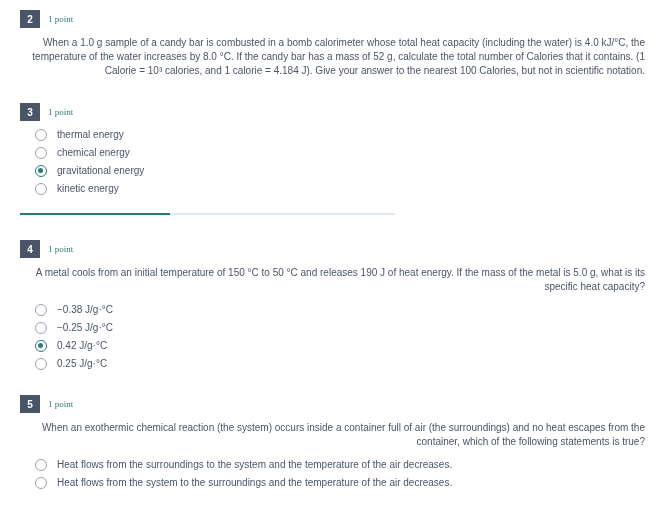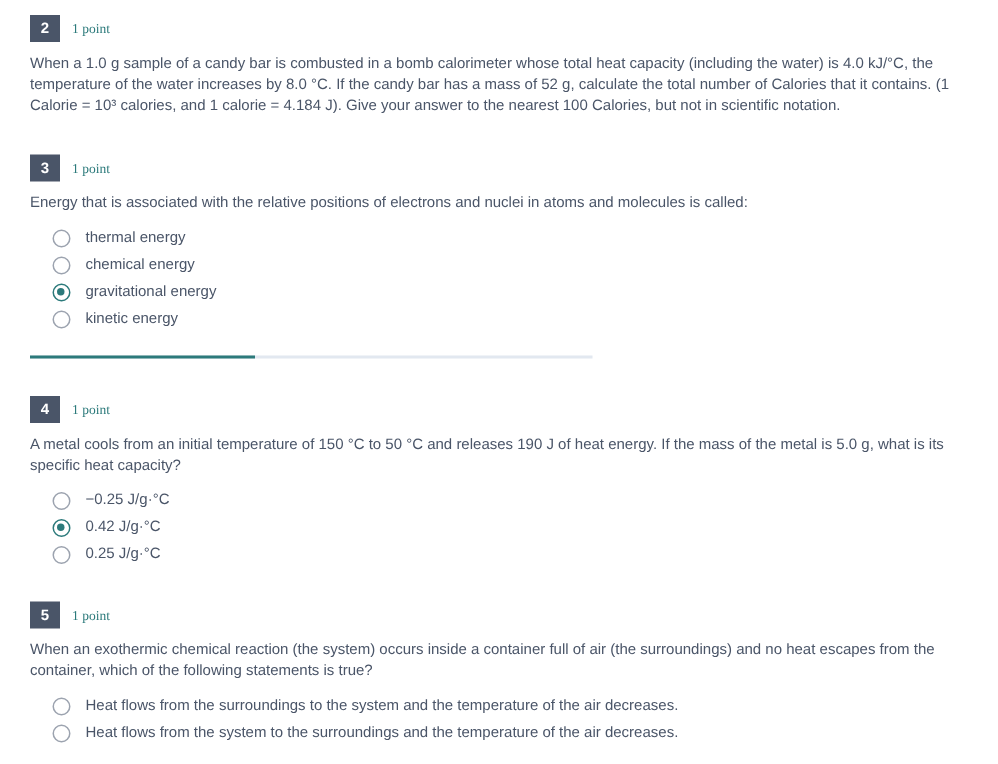--- a/index.html
+++ b/index.html
@@ -43,6 +43,7 @@
     font-size: 10px;
     line-height: 1.4;
     margin-bottom: 10px;
+    text-align: right;
   }
   .option {
     display: flex;

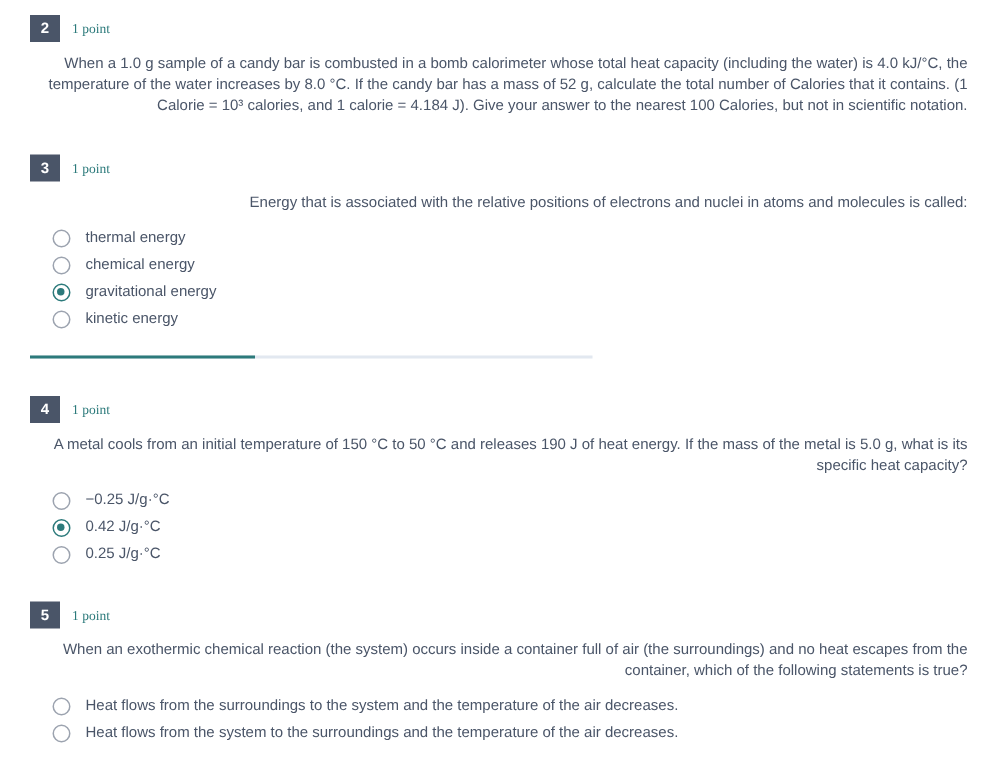--- a/index.html
+++ b/index.html
@@ -110,7 +110,6 @@
         <div class="q-num">3</div>
         <div class="q-points">1 point</div>
       </div>
-      <div class="q-text">Energy that is associated with the relative positions of electrons and nuclei in atoms and molecules is called:</div>
       <div class="option">
         <div class="radio"></div>
         <div class="opt-label">thermal energy</div>

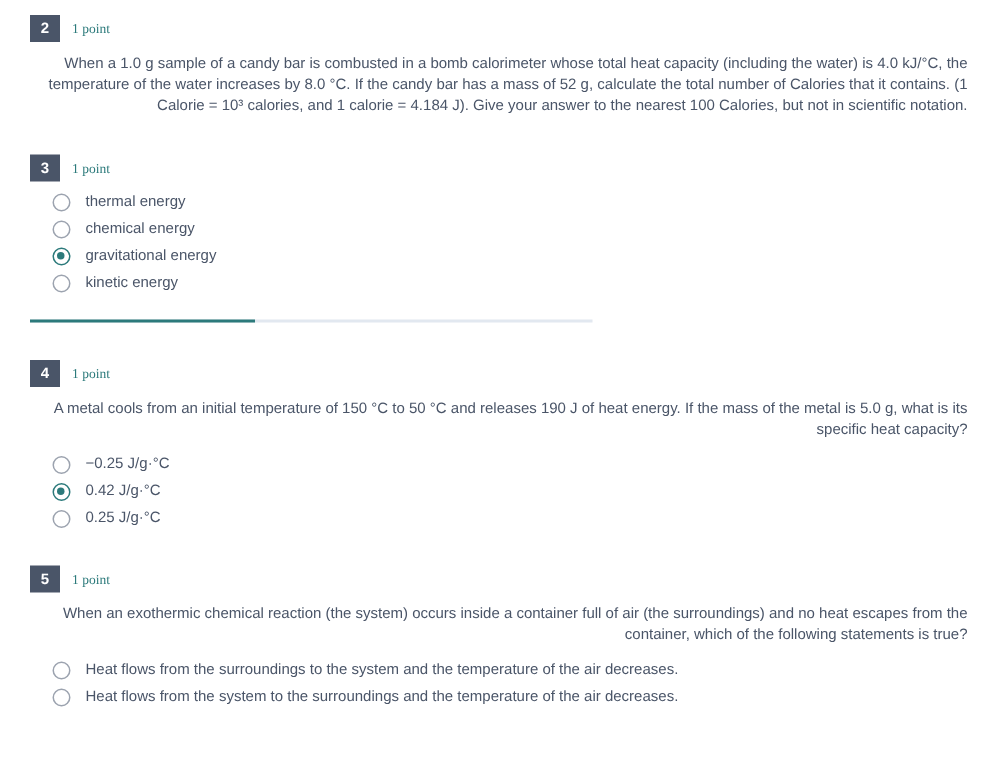--- a/index.html
+++ b/index.html
@@ -136,6 +136,10 @@
       <div class="q-text">A metal cools from an initial temperature of 150 °C to 50 °C and releases 190 J of heat energy. If the mass of the metal is 5.0 g, what is its specific heat capacity?</div>
       <div class="option">
         <div class="radio"></div>
+        <div class="opt-label">−0.38 J/g·°C</div>
+      </div>
+      <div class="option">
+        <div class="radio"></div>
         <div class="opt-label">−0.25 J/g·°C</div>
       </div>
       <div class="option">

